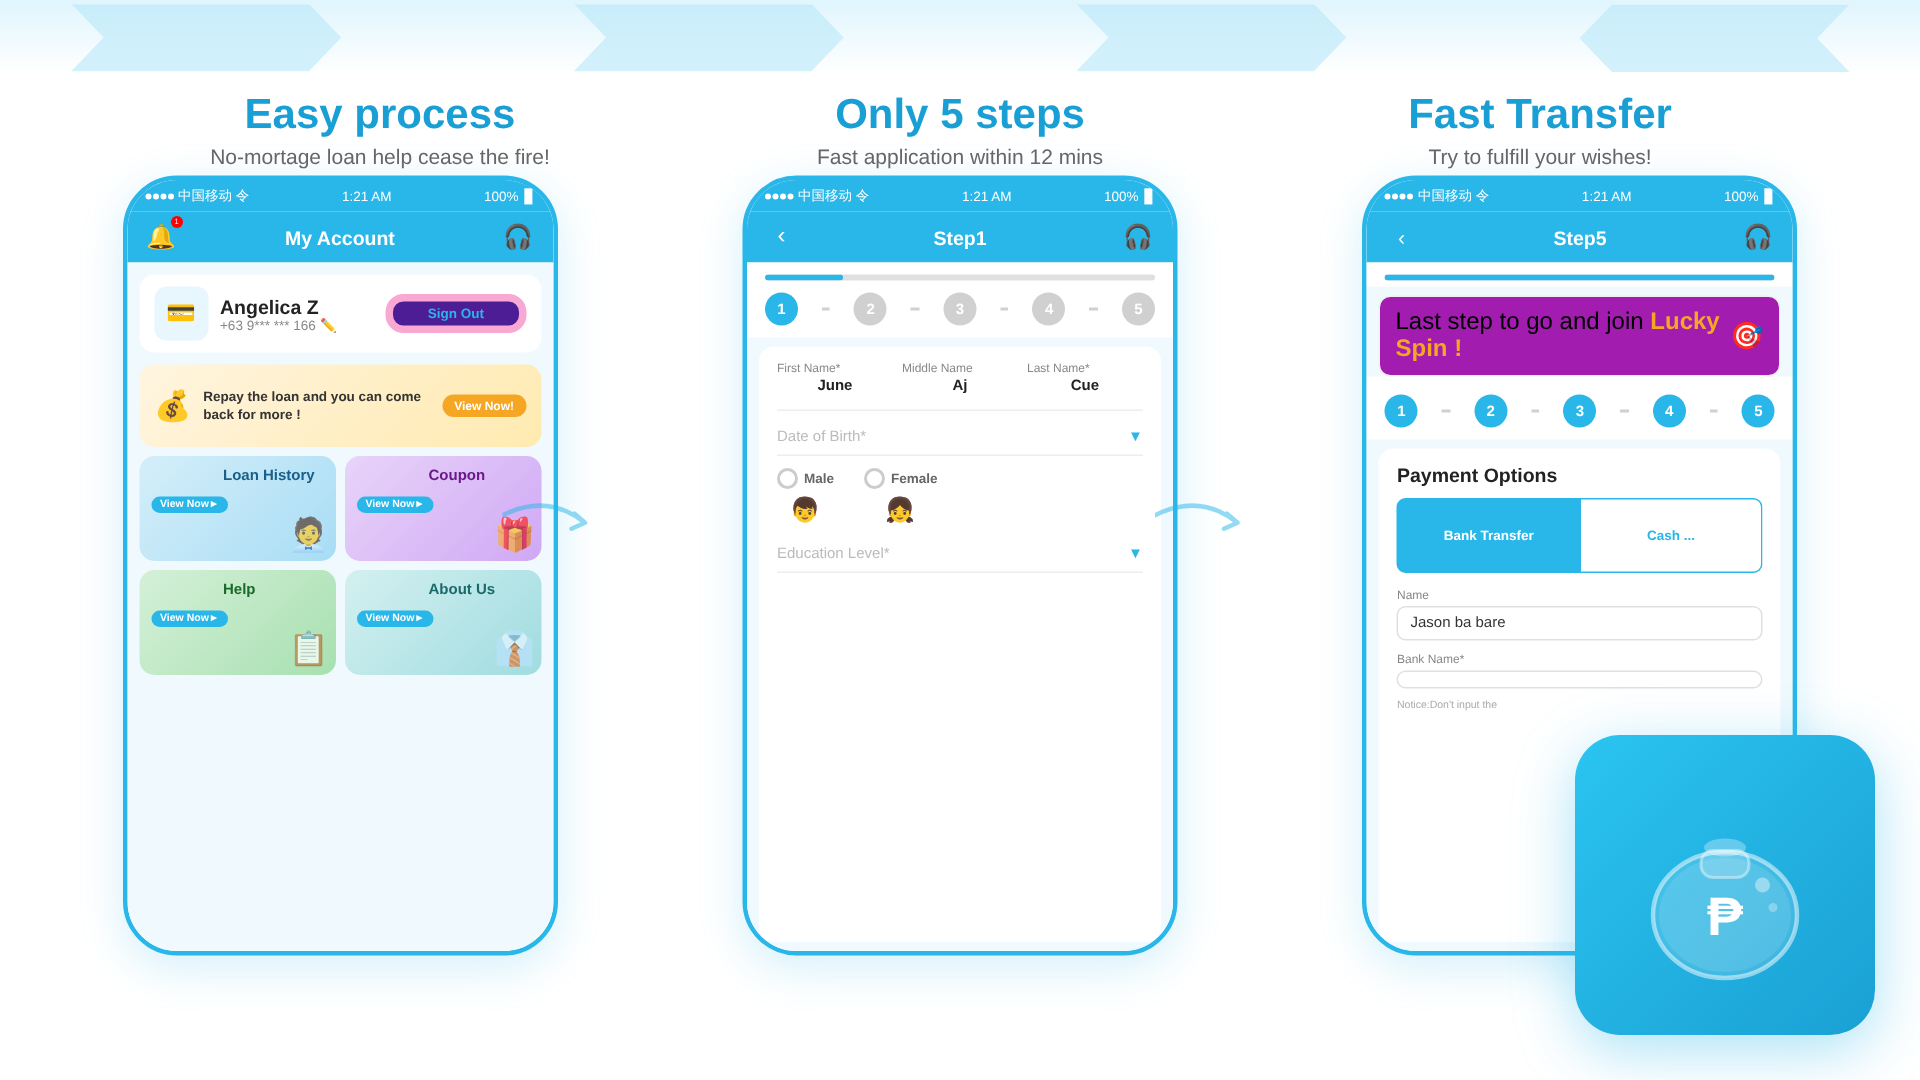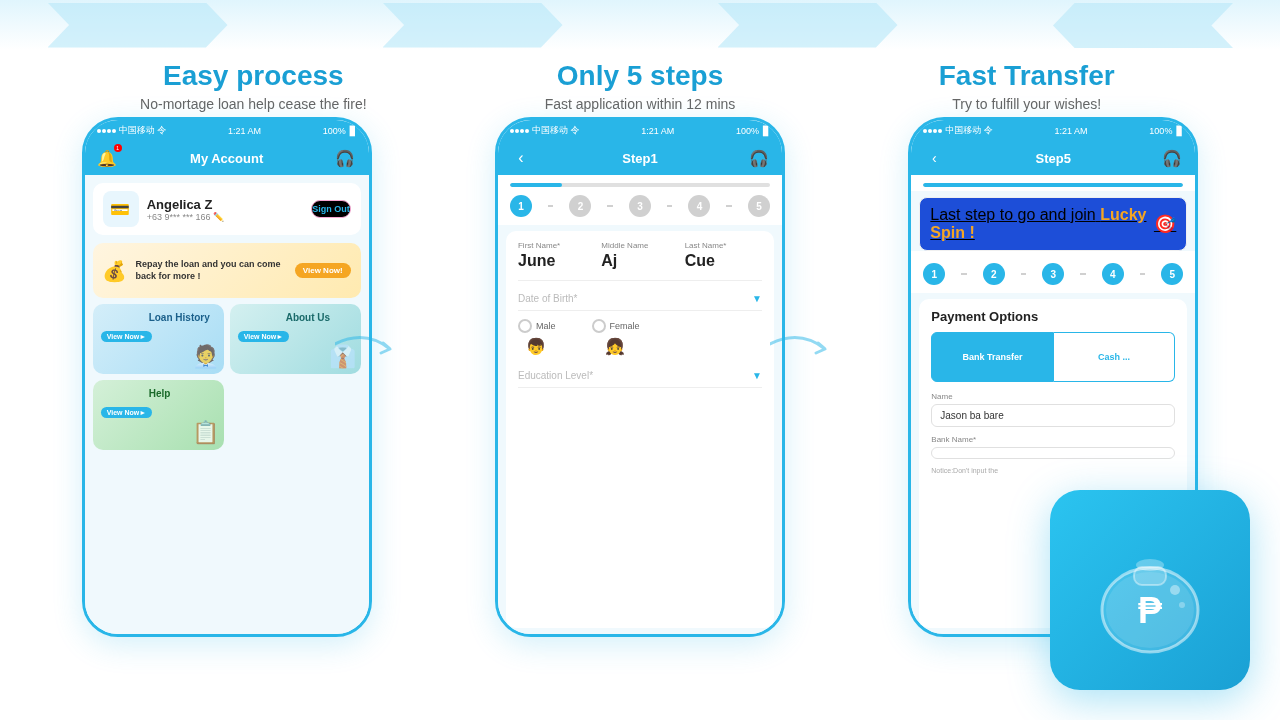--- a/index.html
+++ b/index.html
@@ -165,11 +165,11 @@
     .profile-phone { font-size: 9px; color: #888; display: flex; align-items: center; gap: 3px; }
     .edit-icon { color: #29b6e8; font-size: 9px; }
     .sign-out-btn {
-      background: #000000;
-      border: 1px solid #f9a8d4;
+      background: #4c1d95;
+      border: 5px solid #f9a8d4;
       color: #29b6e8;
       border-radius: 12px;
-      padding: 3px 0;
+      padding: 3px 23px;
       font-size: 9px;
       font-weight: 600;
     }

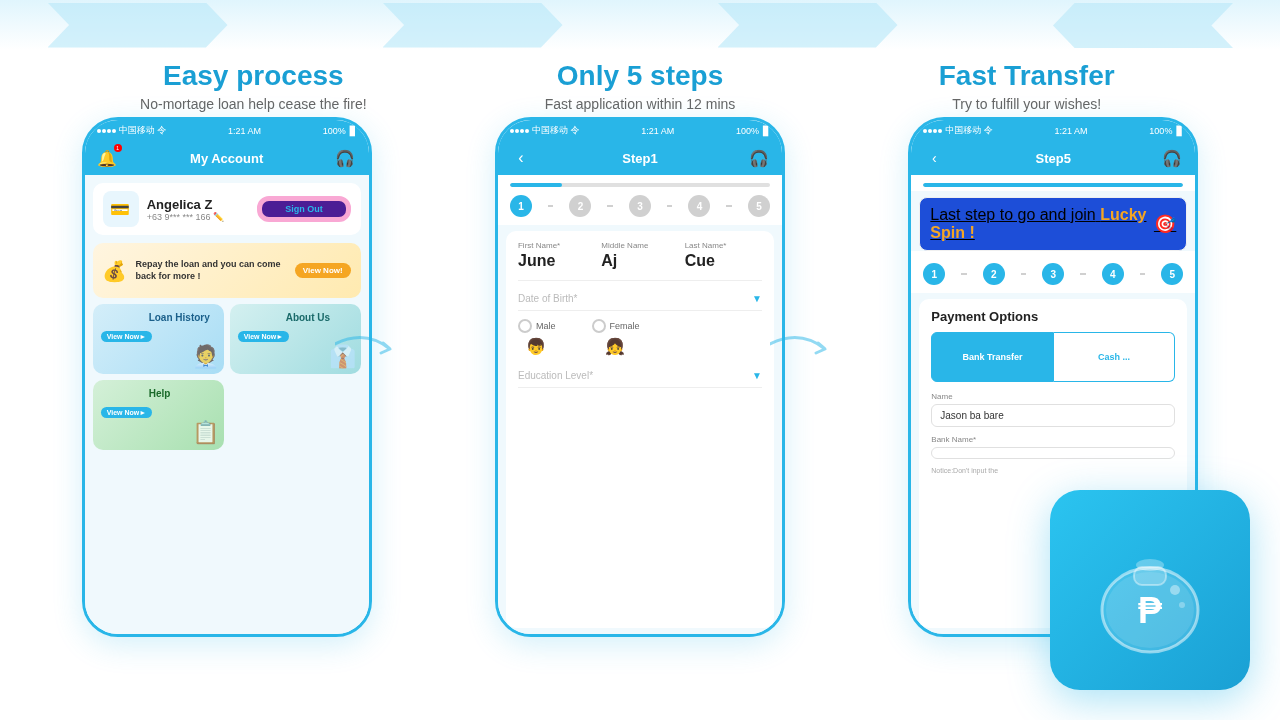--- a/index.html
+++ b/index.html
@@ -339,7 +339,7 @@
     .payment-nav-back { font-size: 14px; color: #fff; }
 
     .lucky-spin-banner {
-      background: #1d4ed8;
+      background: #a21caf;
       margin: 6px 8px 0;
       border-radius: 8px;
       padding: 8px 10px;
@@ -347,7 +347,6 @@
       justify-content: space-between;
       align-items: center;
       border: 1px solid #f0f0f0;
-      text-decoration: underline;
     }
     .lucky-highlight { color: #f5a623; font-weight: 700; }
     .spin-icon { font-size: 18px; }

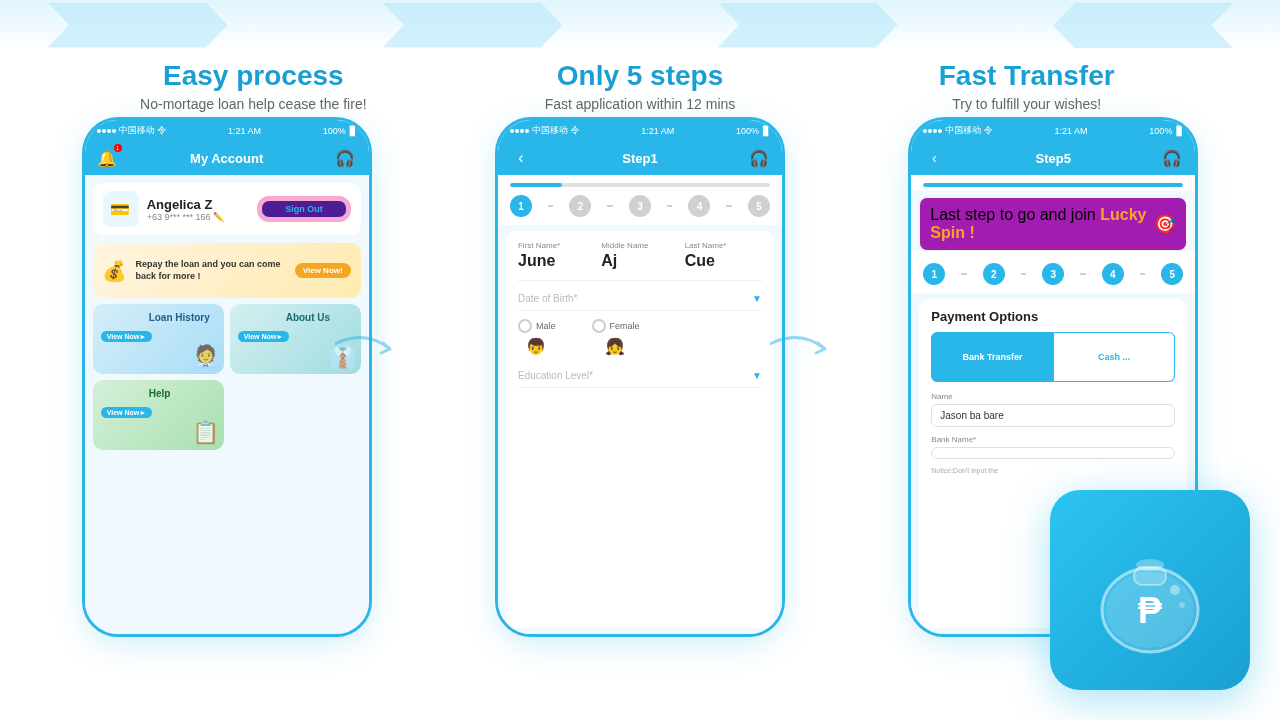--- a/index.html
+++ b/index.html
@@ -290,7 +290,7 @@
     .form-row { display: flex; gap: 6px; margin-bottom: 10px; }
     .form-group { flex: 1; }
     .form-label { font-size: 8px; color: #888; margin-bottom: 2px; }
-    .form-value { font-size: 16px; font-weight: 700; color: #222; }
+    .form-value { font-size: 10px; font-weight: 700; color: #222; text-align: center; }
     .form-divider { height: 1px; background: #eee; margin: 6px 0; }
     .date-picker {
       display: flex;

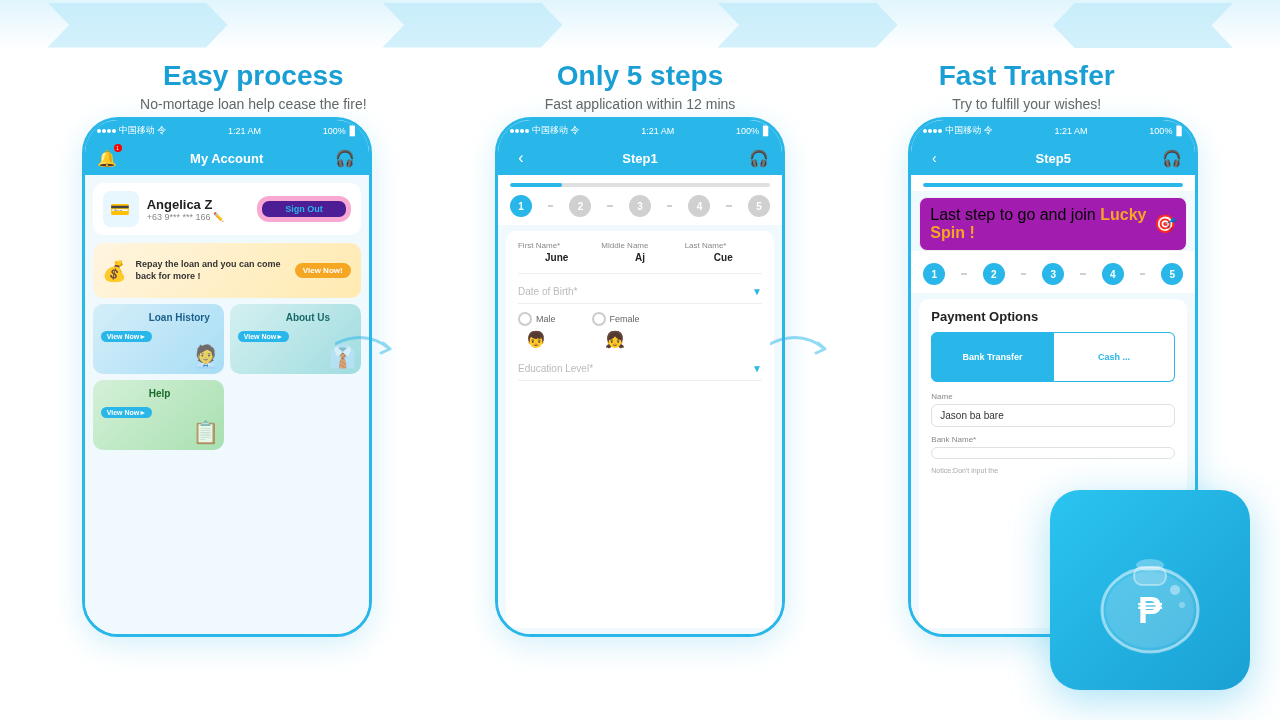--- a/index.html
+++ b/index.html
@@ -530,6 +530,11 @@
               <div class="view-now-small">View Now►</div>
               <div class="menu-card-img">🧑‍💼</div>
             </div>
+            <div class="menu-card purple">
+              <div class="menu-card-title">Coupon</div>
+              <div class="view-now-small">View Now►</div>
+              <div class="menu-card-img">🎁</div>
+            </div>
             <div class="menu-card teal">
               <div class="menu-card-title">About Us</div>
               <div class="view-now-small">View Now►</div>

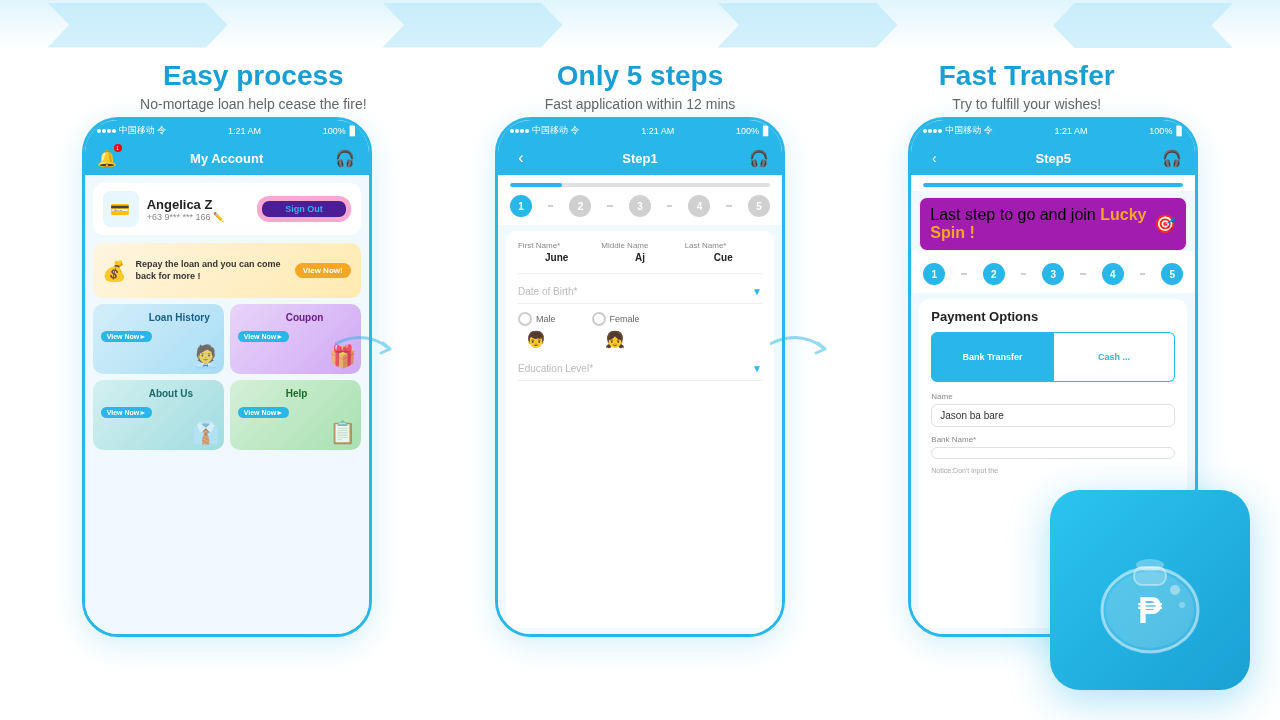--- a/index.html
+++ b/index.html
@@ -304,8 +304,9 @@
     .dropdown-arrow { color: #29b6e8; font-size: 10px; }
     .gender-row {
       display: flex;
-      gap: 36px;
+      gap: 20px;
       margin-bottom: 8px;
+      font-weight: bold;
     }
     .gender-option {
       display: flex;

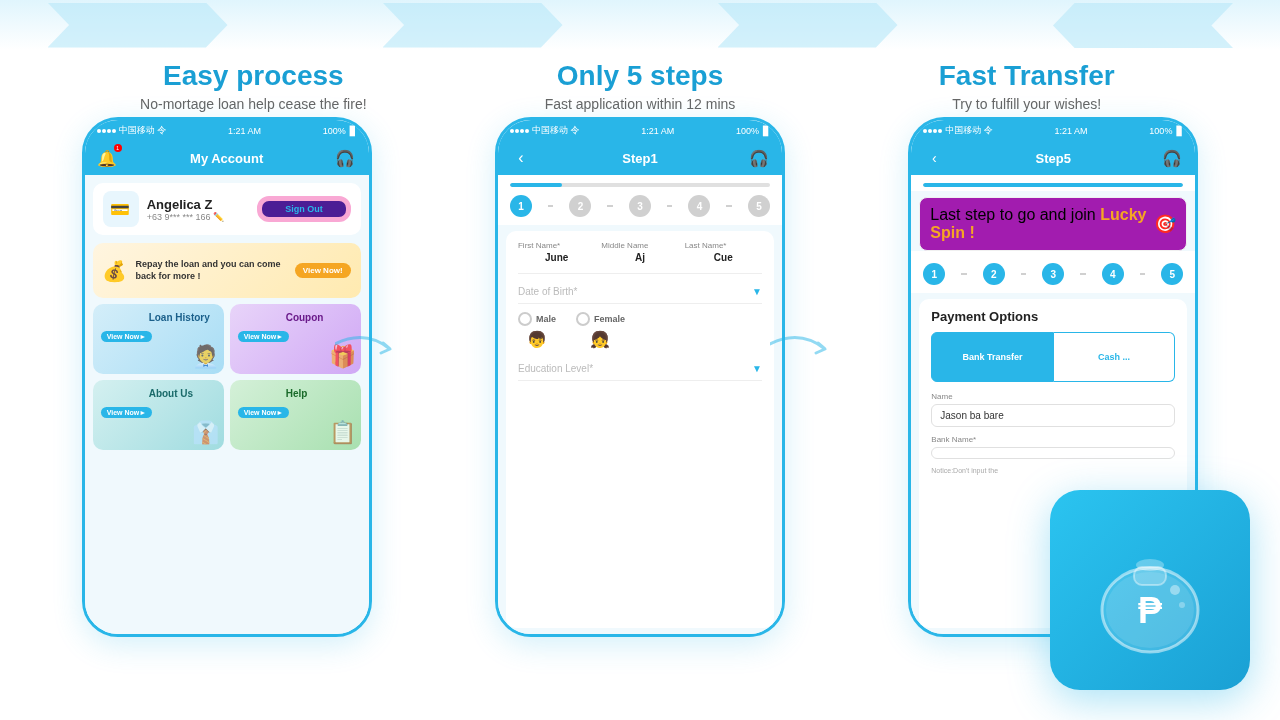--- a/index.html
+++ b/index.html
@@ -536,15 +536,15 @@
               <div class="view-now-small">View Now►</div>
               <div class="menu-card-img">🎁</div>
             </div>
+            <div class="menu-card green">
+              <div class="menu-card-title">Help</div>
+              <div class="view-now-small">View Now►</div>
+              <div class="menu-card-img">📋</div>
+            </div>
             <div class="menu-card teal">
               <div class="menu-card-title">About Us</div>
               <div class="view-now-small">View Now►</div>
               <div class="menu-card-img">👔</div>
-            </div>
-            <div class="menu-card green">
-              <div class="menu-card-title">Help</div>
-              <div class="view-now-small">View Now►</div>
-              <div class="menu-card-img">📋</div>
             </div>
           </div>
         </div>

